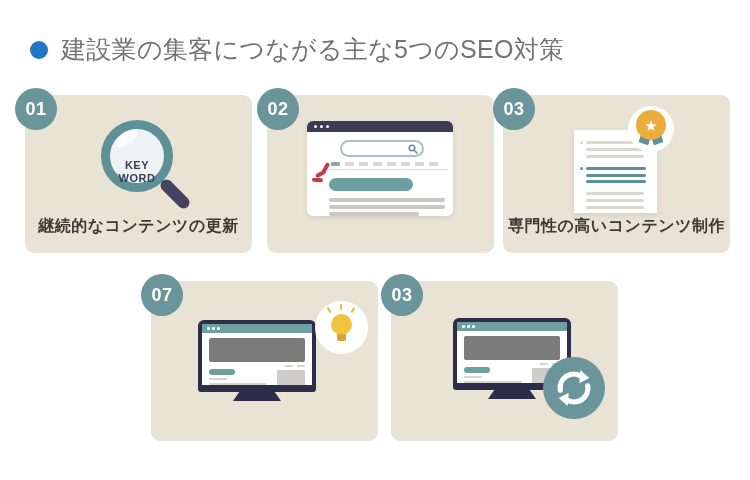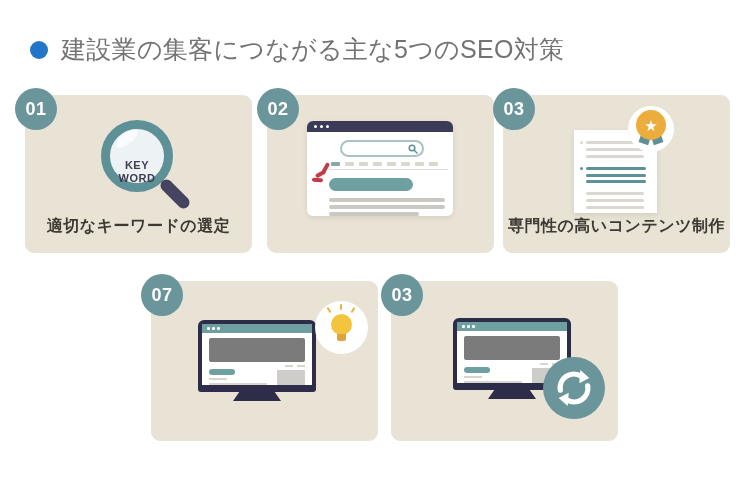--- a/index.html
+++ b/index.html
@@ -128,7 +128,7 @@
       </span>
     </div>
     <div class="mag-handle"></div>
-    <div class="card-label">適切なキーワードの選定</div>
+    <div class="card-label">継続的なコンテンツの更新</div>
   </div>
 
   <div class="card c2">

